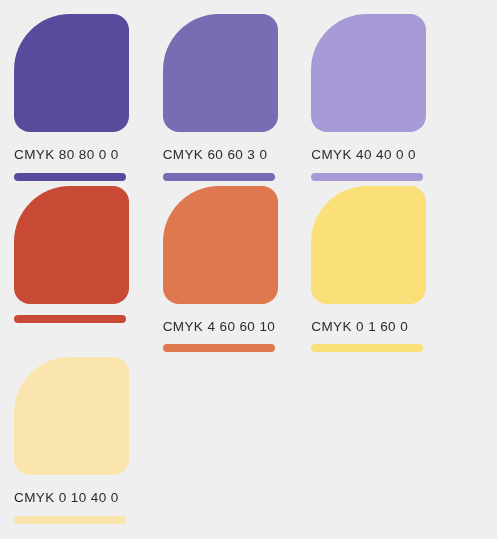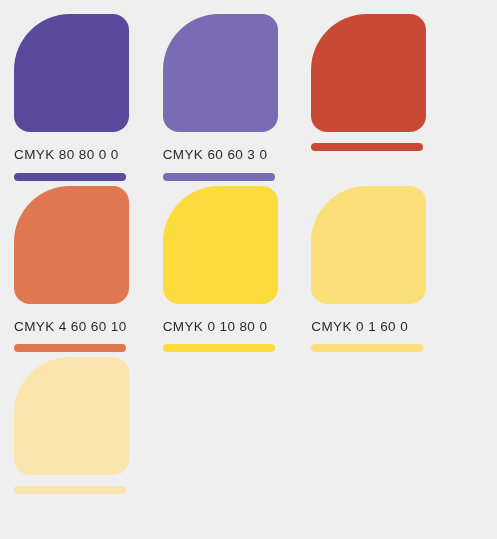--- a/index.html
+++ b/index.html
@@ -75,6 +75,11 @@
       <div class="swatch-bar" style="background: rgb(122, 108, 180);"></div>
     </div>
     <div class="swatch-cell">
+      <div class="swatch-block" style="background: rgb(167, 154, 214);"></div>
+      <div class="swatch-label">CMYK 40 40 0 0</div>
+      <div class="swatch-bar" style="background: rgb(167, 154, 214);"></div>
+    </div>
+    <div class="swatch-cell">
       <div class="swatch-block" style="background: rgb(201, 74, 52);"></div>
       <div class="swatch-bar" style="background: rgb(201, 74, 52);"></div>
     </div>

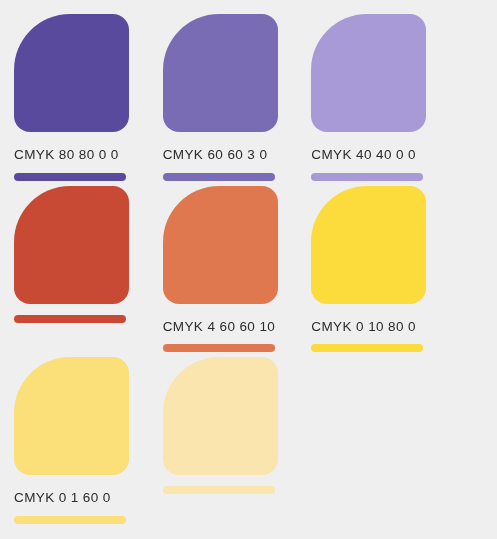--- a/index.html
+++ b/index.html
@@ -89,11 +89,6 @@
       <div class="swatch-bar" style="background: rgb(224, 120, 79);"></div>
     </div>
     <div class="swatch-cell">
-      <div class="swatch-block" style="background: rgb(252, 219, 60);"></div>
-      <div class="swatch-label">CMYK 0 10 80 0</div>
-      <div class="swatch-bar" style="background: rgb(252, 219, 60);"></div>
-    </div>
-    <div class="swatch-cell">
       <div class="swatch-block" style="background: rgb(251, 223, 121);"></div>
       <div class="swatch-label">CMYK 0 1 60 0</div>
       <div class="swatch-bar" style="background: rgb(251, 223, 121);"></div>

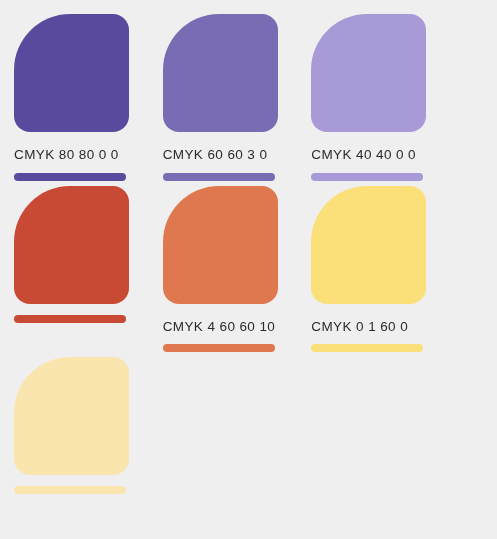--- a/index.html
+++ b/index.html
@@ -95,6 +95,7 @@
     </div>
     <div class="swatch-cell">
       <div class="swatch-block" style="background: rgb(251, 229, 174);"></div>
+      <div class="swatch-label">CMYK 0 10 40 0</div>
       <div class="swatch-bar" style="background: rgb(251, 229, 174);"></div>
     </div>
   </div>

